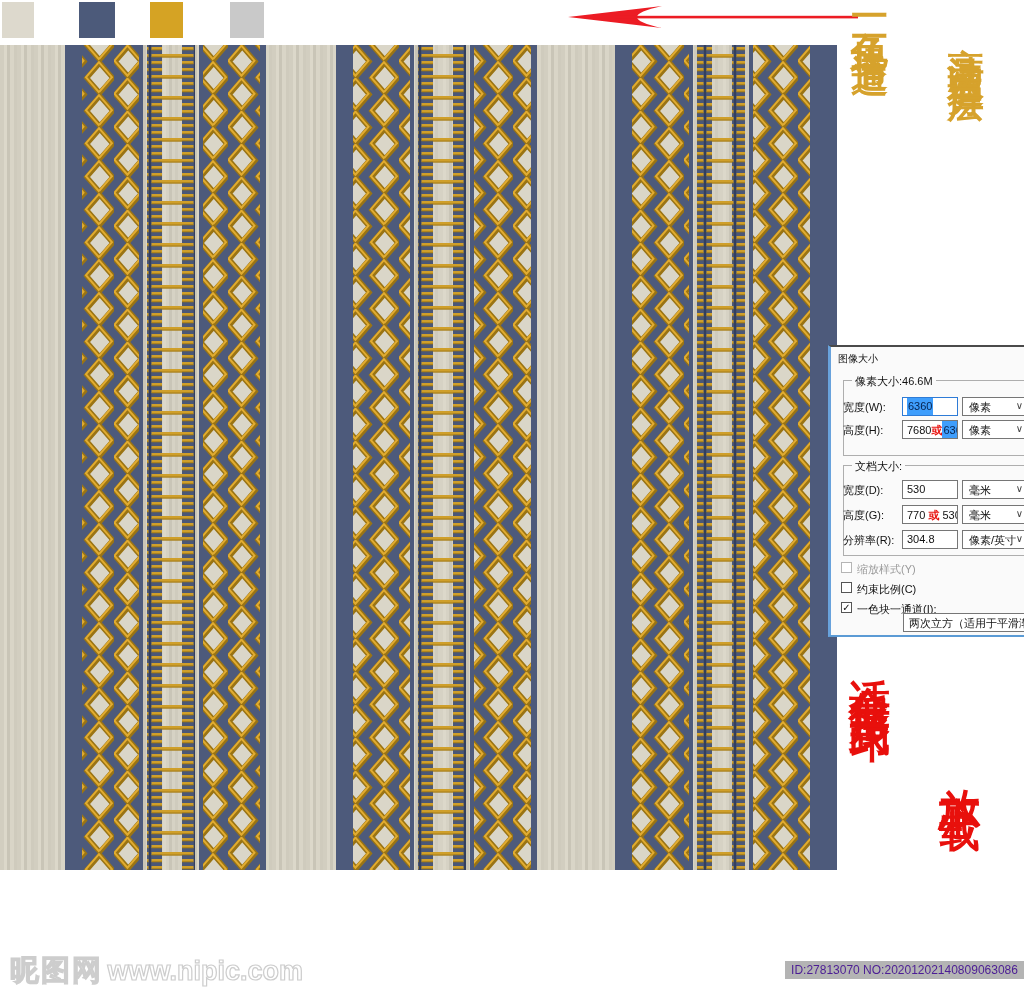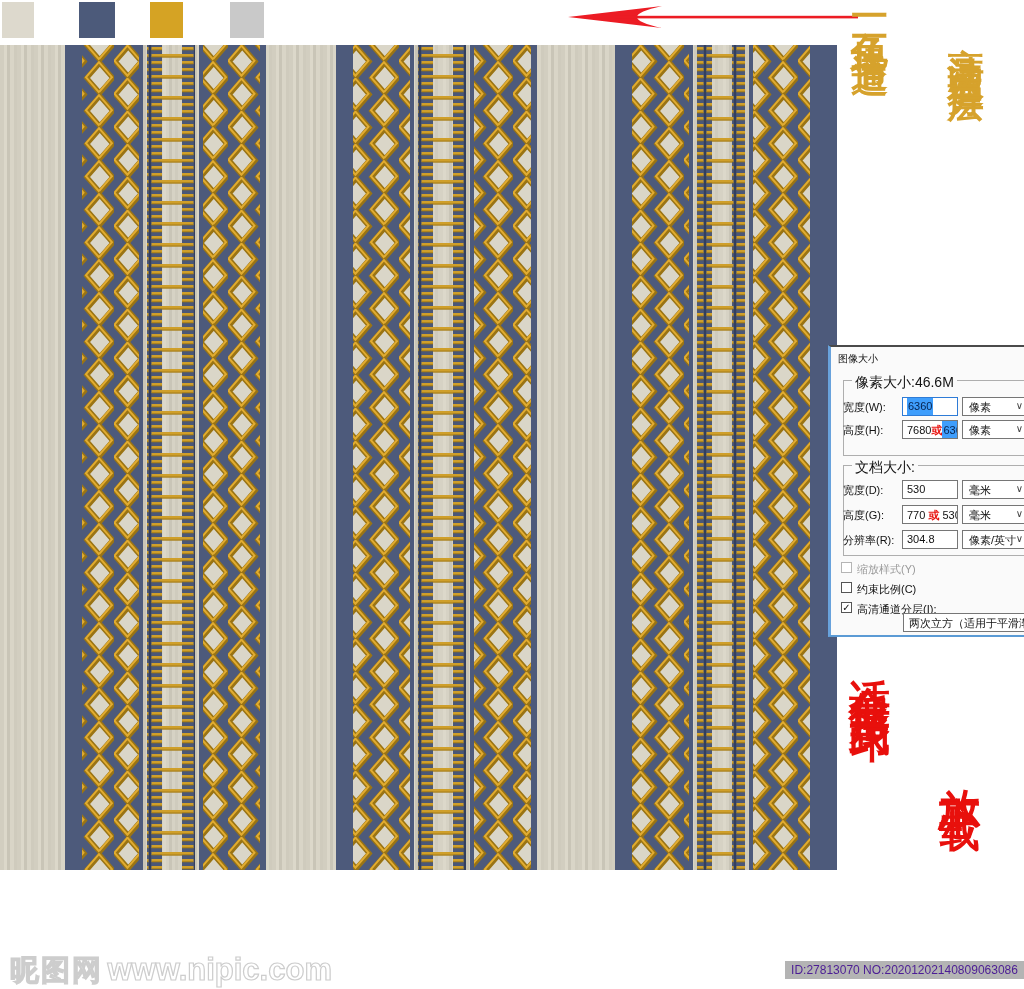--- a/index.html
+++ b/index.html
@@ -33,7 +33,7 @@
   .grp{position:absolute;left:12px;width:200px;border:1px solid #aeaeae;box-sizing:border-box;}
   #grp-pixel{top:33px;height:76px;}
   #grp-doc{top:118px;height:91px;}
-  .grp-label{position:absolute;left:8px;top:-7px;background:#fafafa;padding:0 3px;font-size:14px;}
+  .grp-label{position:absolute;left:8px;top:-7px;background:#fafafa;padding:0 3px;font-size:11px;}
   .row{position:absolute;height:20px;left:0;width:196px;}
   .row .lbl{position:absolute;left:12px;top:3px;}
   .fld{position:absolute;left:71px;width:56px;height:19px;background:#fff;

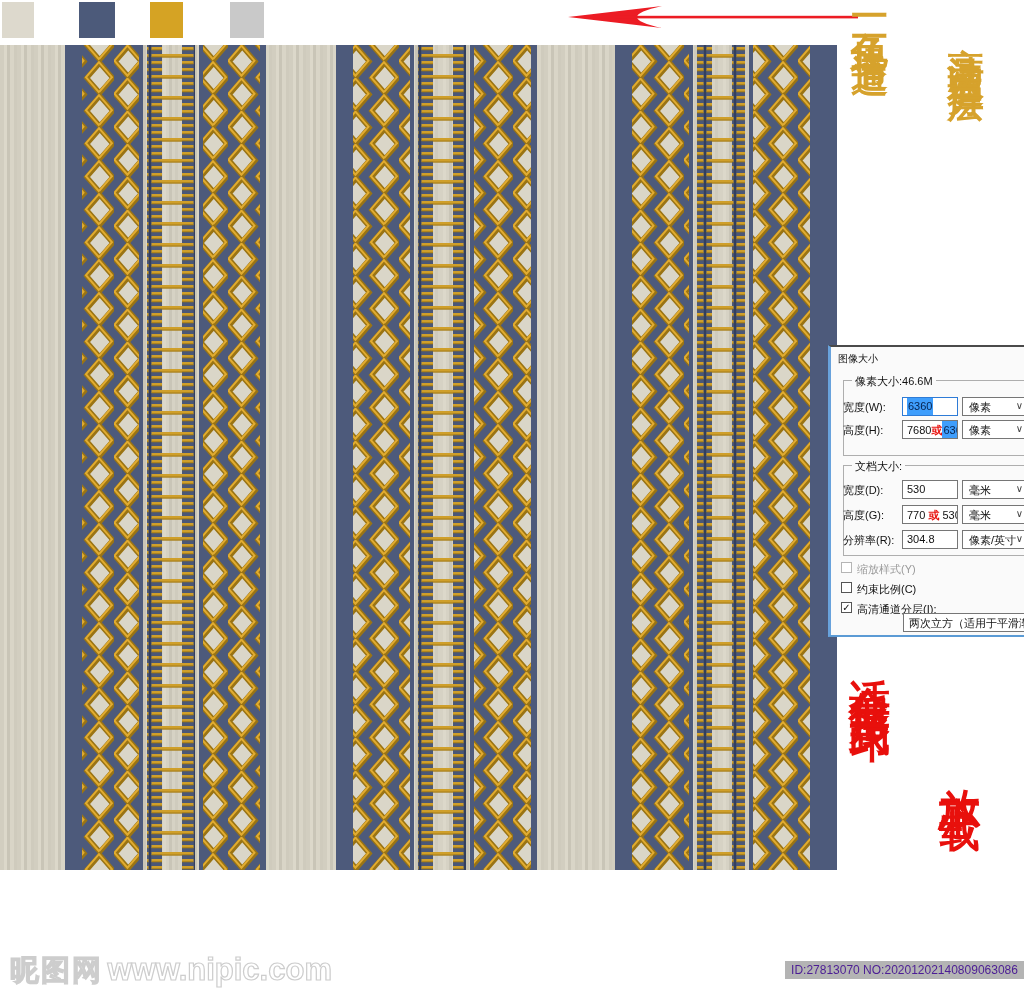--- a/index.html
+++ b/index.html
@@ -224,7 +224,7 @@
         </div>
         <div class="cbrow" style="top: 254px;">
           <span class="cbox">✓</span>
-          <span class="cl">高清通道分层(I):</span>
+          <span class="cl">一色块一通道(I):</span>
         </div>
       </div>
 

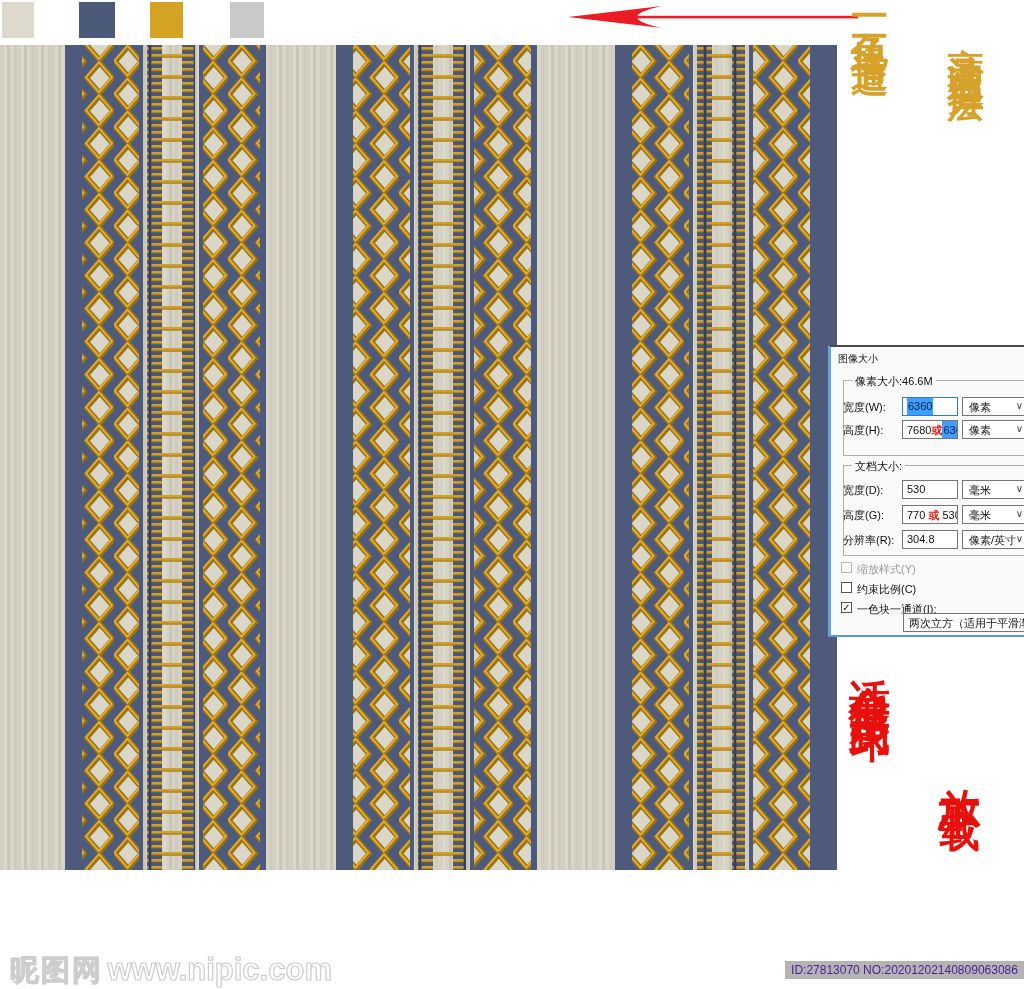--- a/index.html
+++ b/index.html
@@ -59,7 +59,7 @@
   #watermark{position:absolute;left:10px;top:951px;color:#fff;z-index:4;
              -webkit-text-stroke:1.2px #cdcdcd;font-weight:bold;white-space:nowrap;}
   #watermark .site{font-size:29px;letter-spacing:2px;}
-  #watermark .url{font-size:31px;}
+  #watermark .url{font-size:27px;}
   #id-bar{position:absolute;left:785px;top:961px;width:239px;height:18px;background:#b4b4b4;
           color:#4c1d95;font-size:12px;text-align:center;line-height:18px;z-index:8;
           white-space:nowrap;overflow:hidden;}

